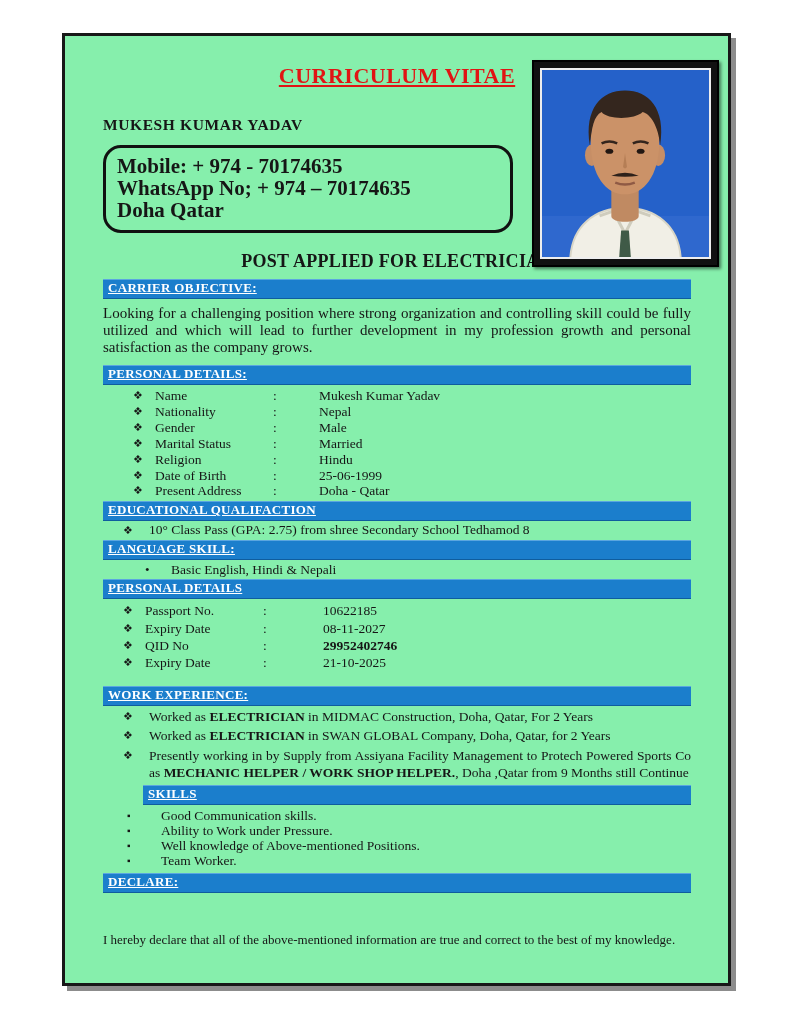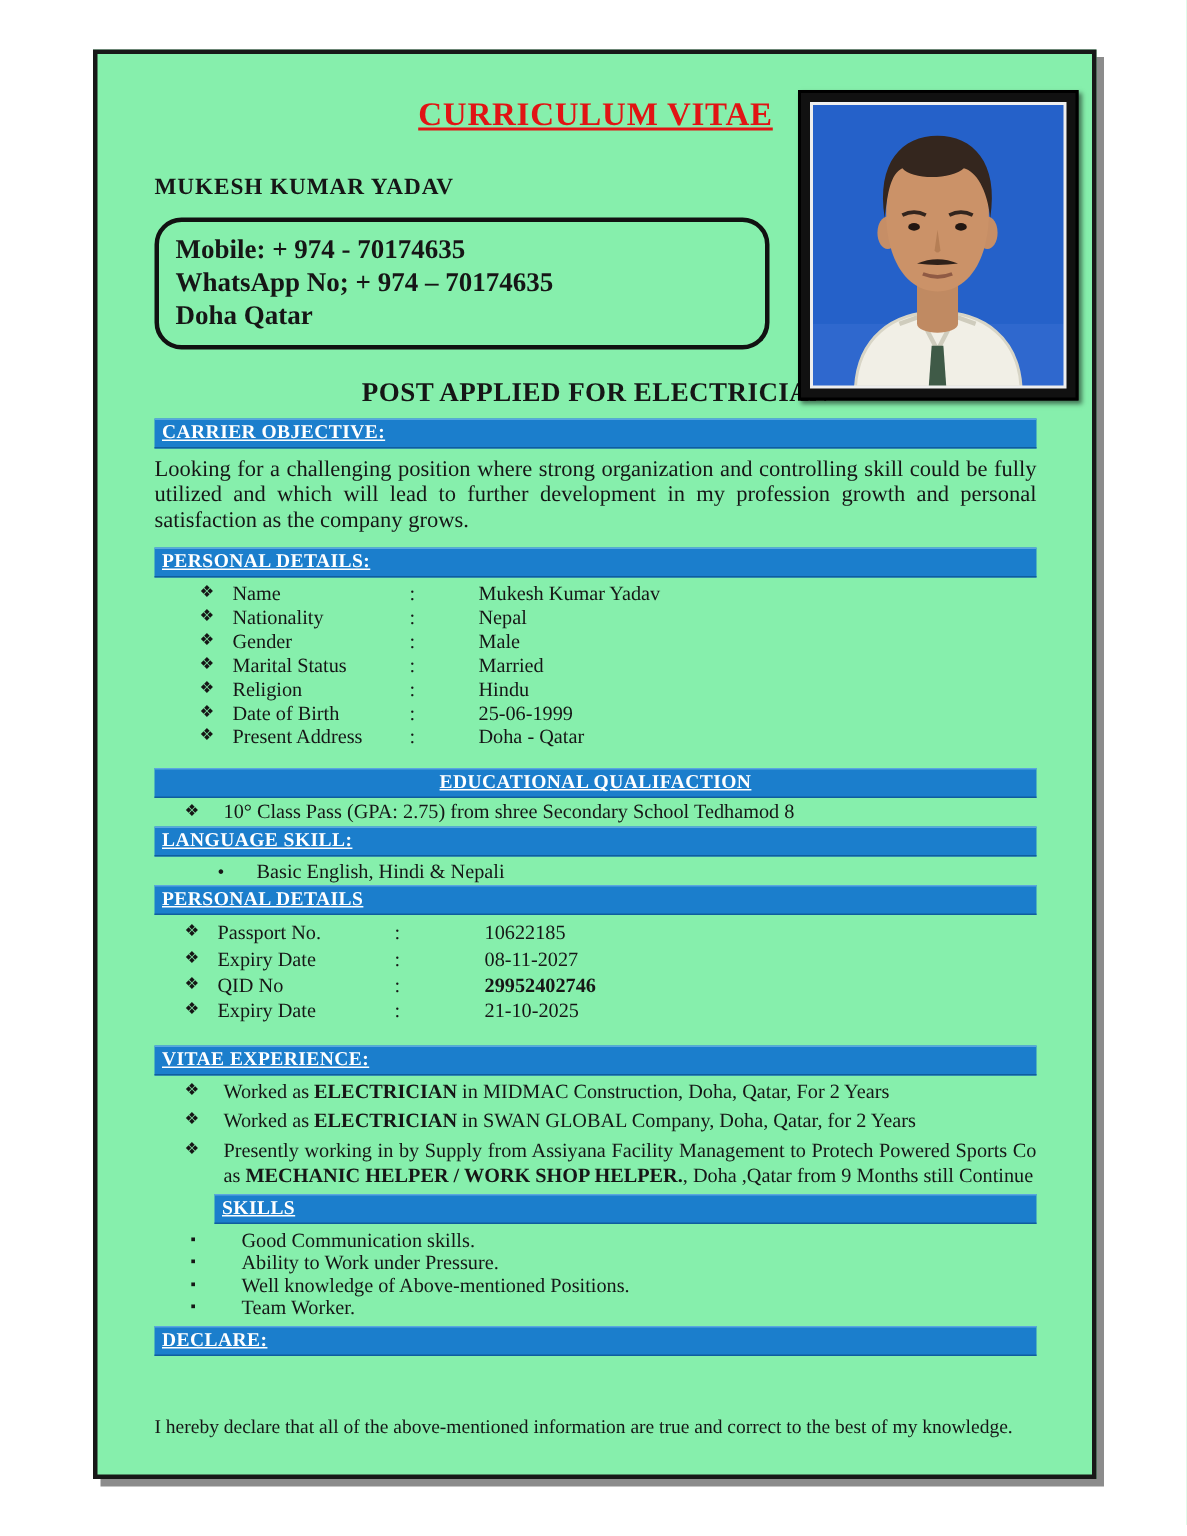--- a/index.html
+++ b/index.html
@@ -30,7 +30,7 @@
     margin-top:11px;width:410px;
     border:3px solid #111;border-radius:18px;
     padding:7px 11px 9px;
-    font-size:18px;font-weight:bold;line-height:22px;
+    font-size:21px;font-weight:bold;line-height:22px;
   }
 
   .photo-frame{

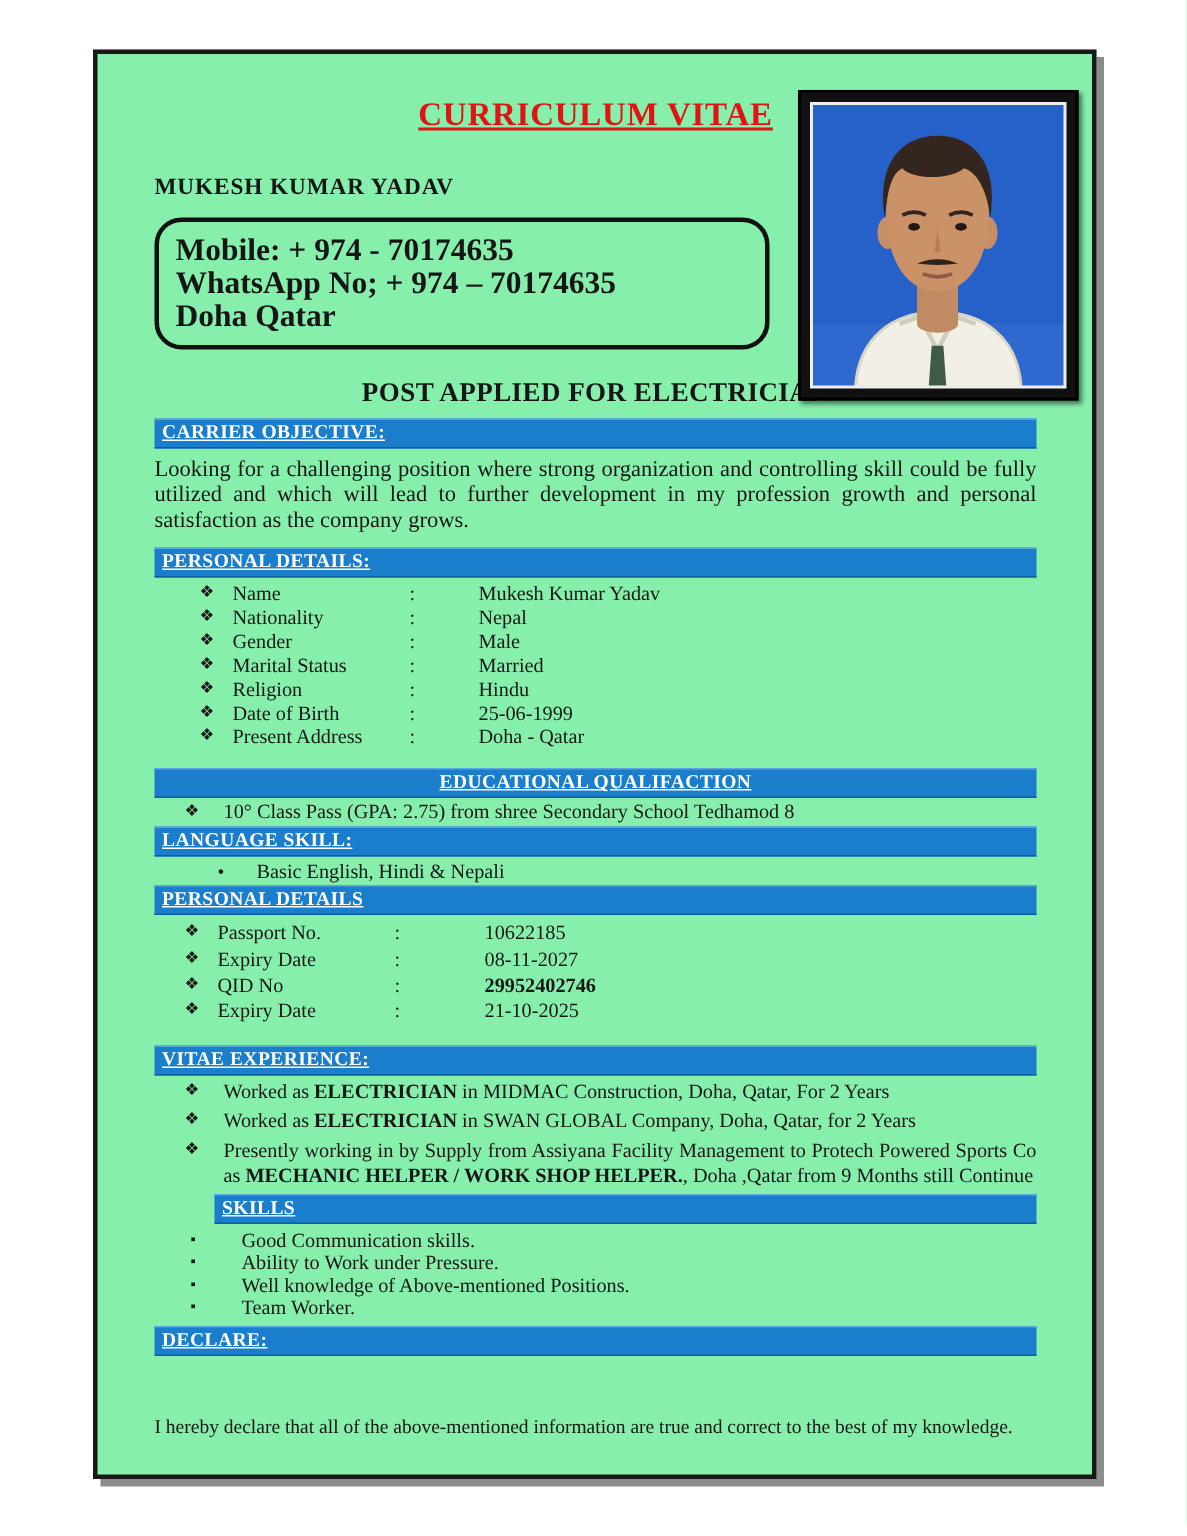--- a/index.html
+++ b/index.html
@@ -52,7 +52,7 @@
 
   .m-co{margin-top:7px;}
   .m-pd{margin-top:9px;}
-  .m-eq{margin-top:13px;text-align:center;}
+  .m-eq{margin-top:2px;}
   .m-ls{margin-top:1px;}
   .m-pd2{margin-top:1px;}
   .m-we{margin-top:14px;}

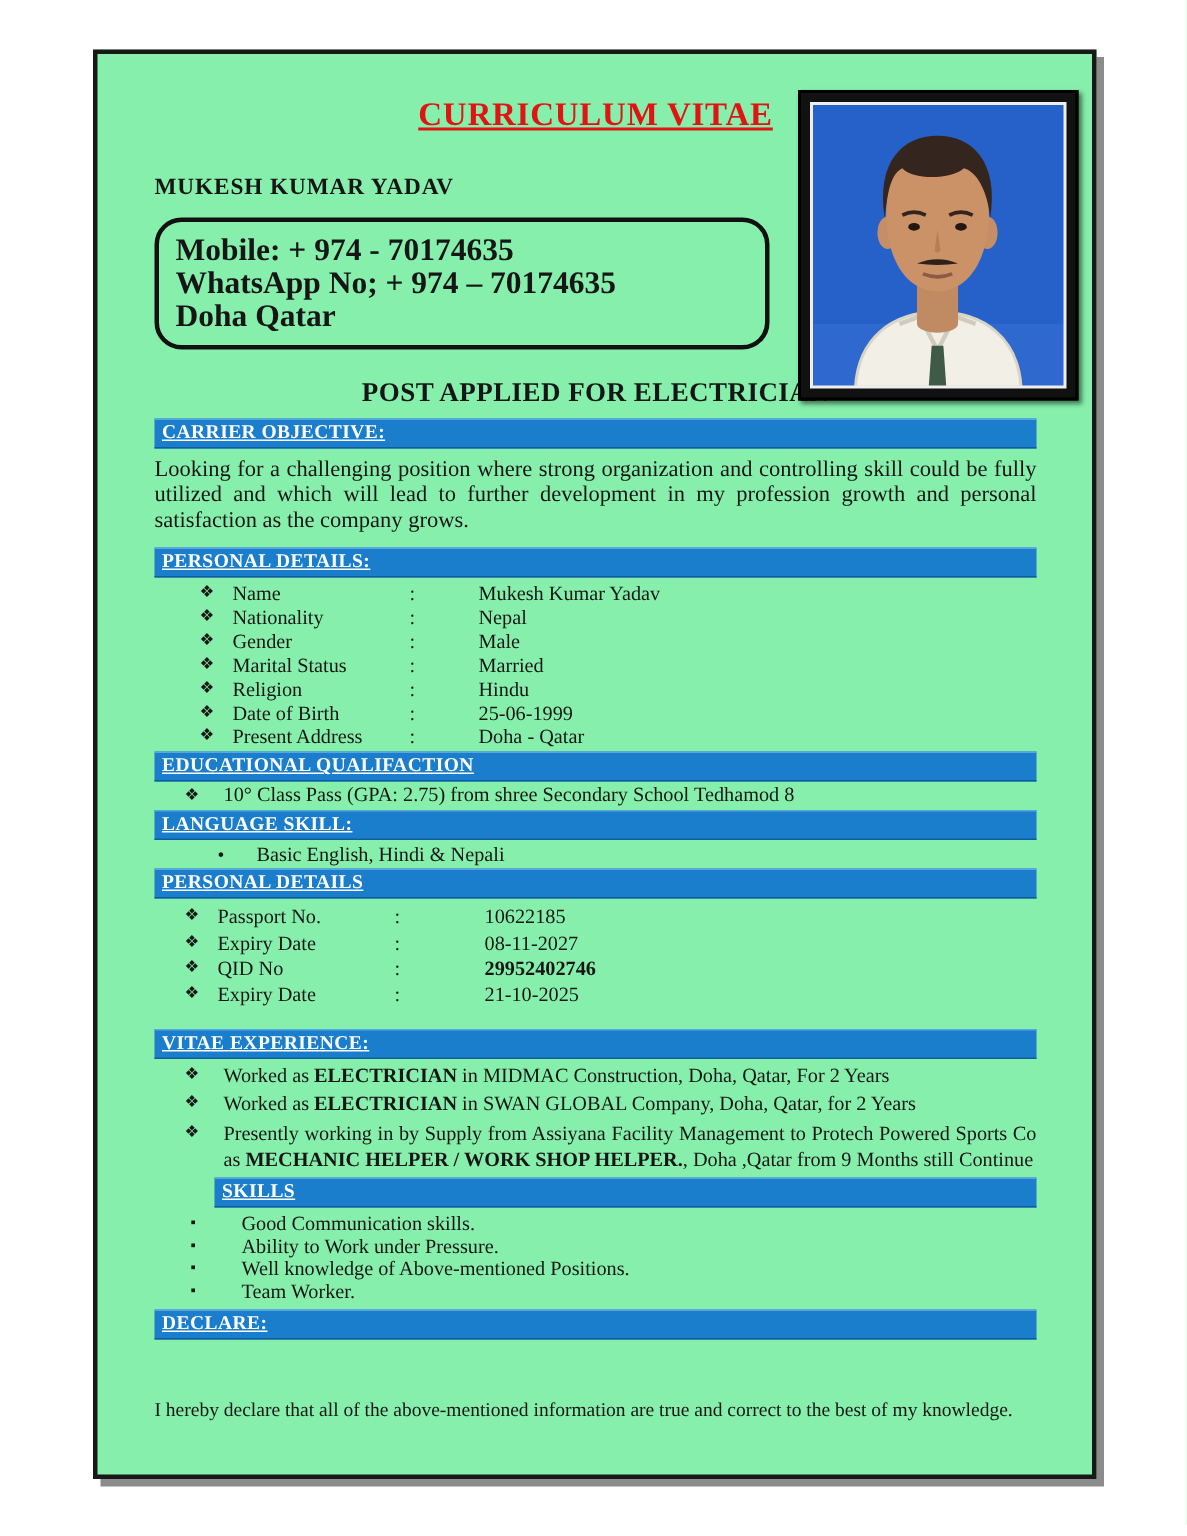--- a/index.html
+++ b/index.html
@@ -228,7 +228,7 @@
     </div>
   </div>
 
-  <div class="bar m-we"><span>VITAE EXPERIENCE:</span></div>
+  <div class="bar m-we"><span>WORK EXPERIENCE:</span></div>
   <div class="we-list">
     <div class="li">
       <span class="blt">❖</span>

